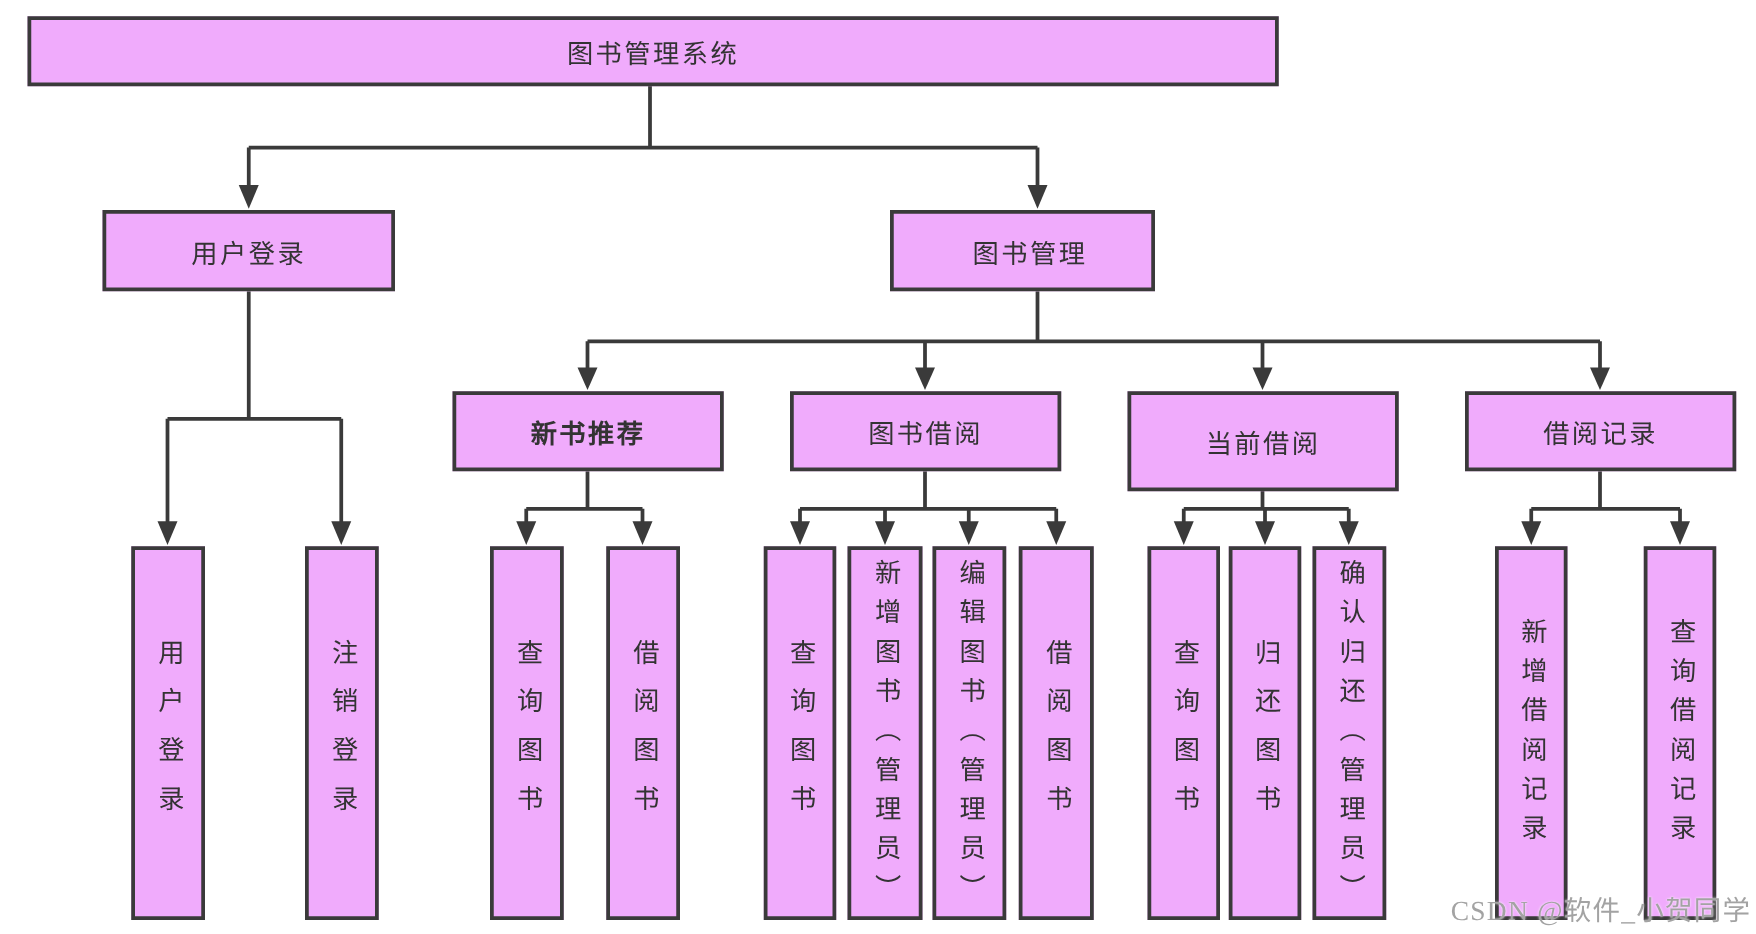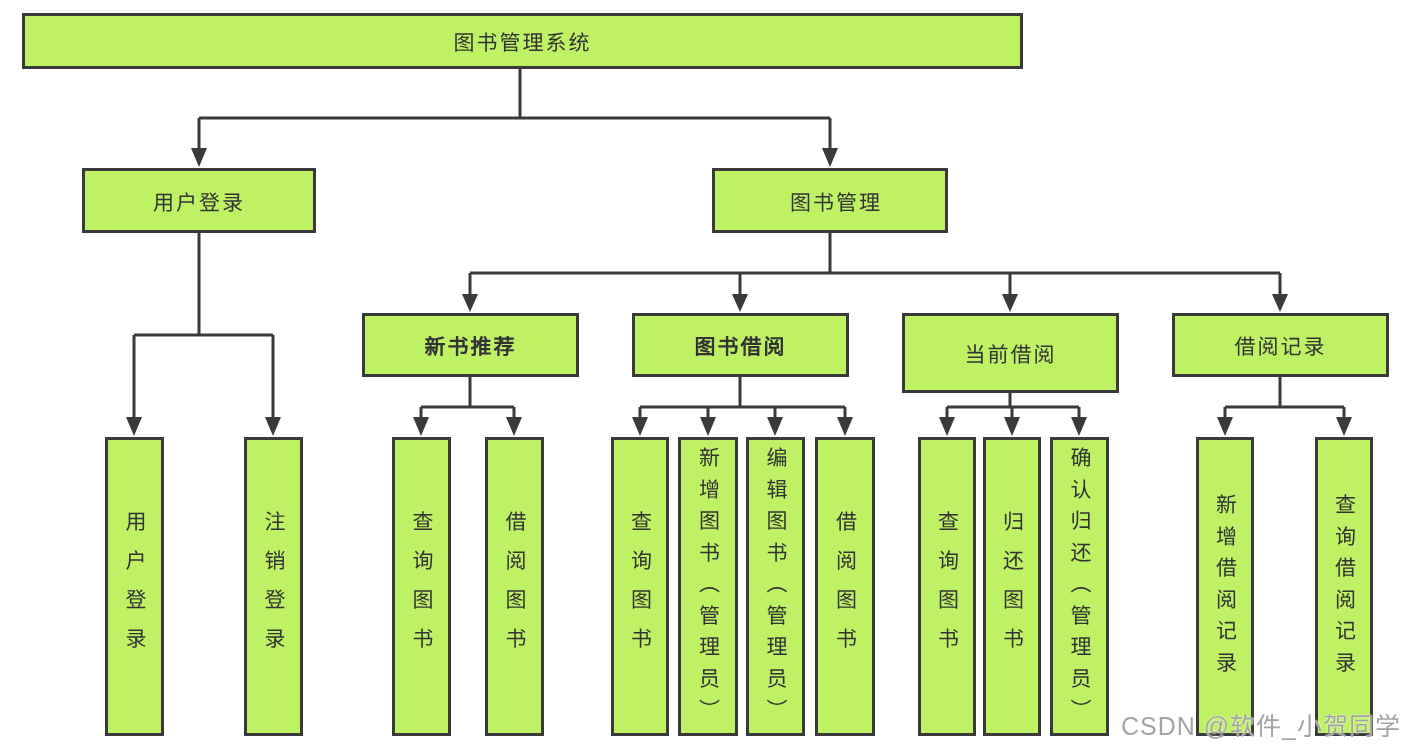--- a/index.html
+++ b/index.html
@@ -24,7 +24,7 @@
     position:absolute;
     box-sizing:border-box;
     border:3px solid var(--line);
-    background:#bef264;
+    background:#f0abfc;
     display:flex;align-items:center;justify-content:center;
     font-size:21px;letter-spacing:2px;
     z-index:2;

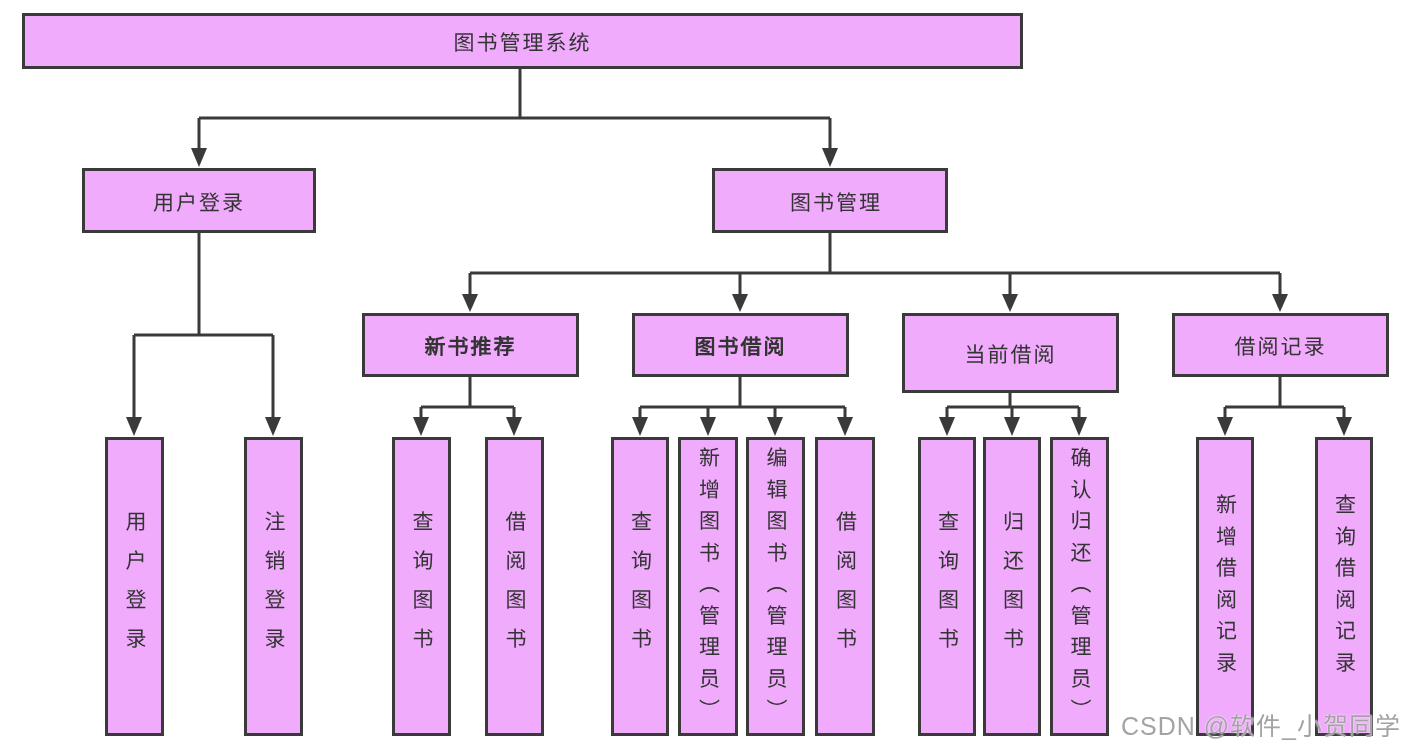--- a/index.html
+++ b/index.html
@@ -105,7 +105,7 @@
   <div class="box" style="left:22px;top:13px;width:1001px;height:56px;">图书管理系统</div>
 
   <div class="box" style="left:82px;top:168px;width:234px;height:65px;">用户登录</div>
-  <div class="box" style="left:712px;top:168px;width:236px;height:65px;padding-left:12px;">图书管理</div>
+  <div class="box" style="left:712px;top:168px;width:212px;height:65px;padding-left:12px;">图书管理</div>
 
   <div class="box" style="left:362px;top:313px;width:217px;height:64px;font-weight:bold;">新书推荐</div>
   <div class="box" style="left:632px;top:313px;width:217px;height:64px;font-weight:bold;">图书借阅</div>

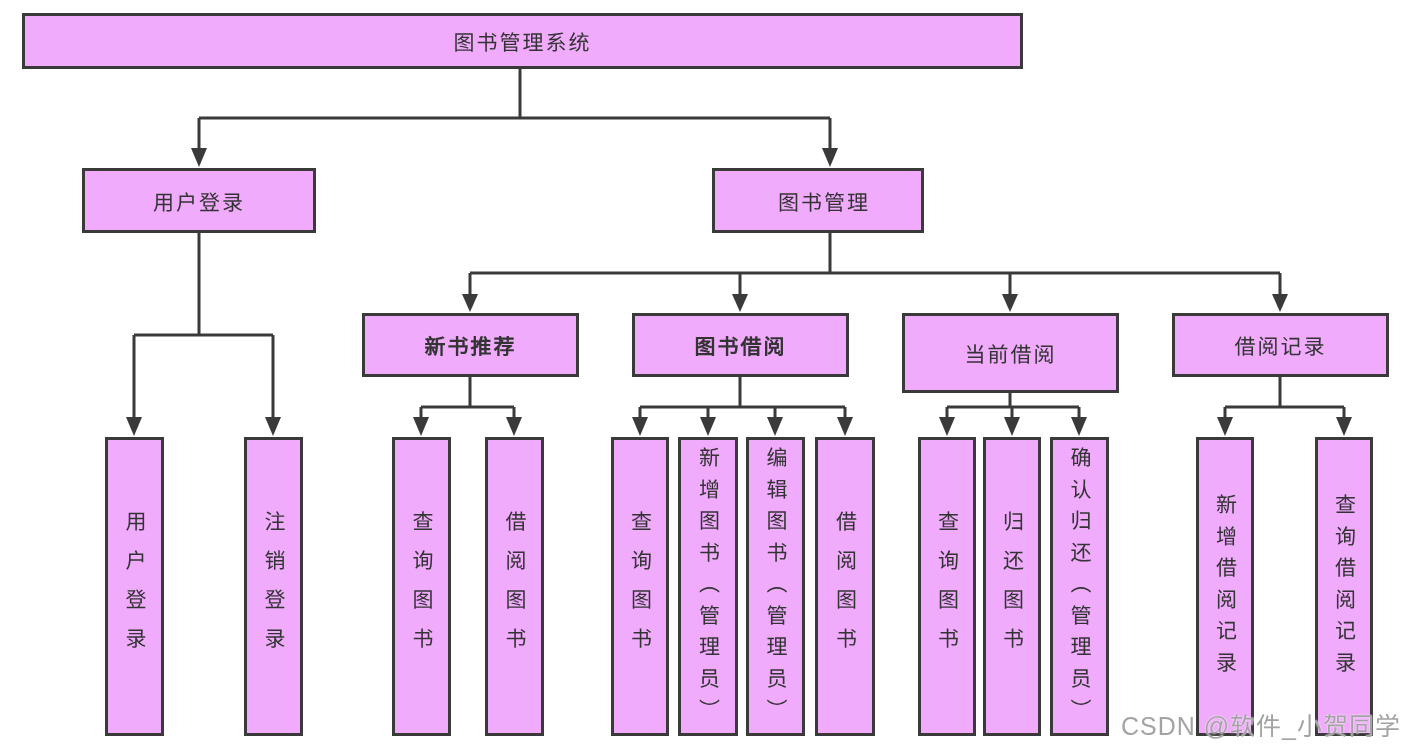--- a/index.html
+++ b/index.html
@@ -108,7 +108,7 @@
   <div class="box" style="left:712px;top:168px;width:212px;height:65px;padding-left:12px;">图书管理</div>
 
   <div class="box" style="left:362px;top:313px;width:217px;height:64px;font-weight:bold;">新书推荐</div>
-  <div class="box" style="left:632px;top:313px;width:217px;height:64px;font-weight:bold;">图书借阅</div>
+  <div class="box" style="left:632px;top:313px;width:217px;height:64px;">图书借阅</div>
   <div class="box" style="left:902px;top:313px;width:217px;height:80px;">当前借阅</div>
   <div class="box" style="left:1172px;top:313px;width:217px;height:64px;">借阅记录</div>
 

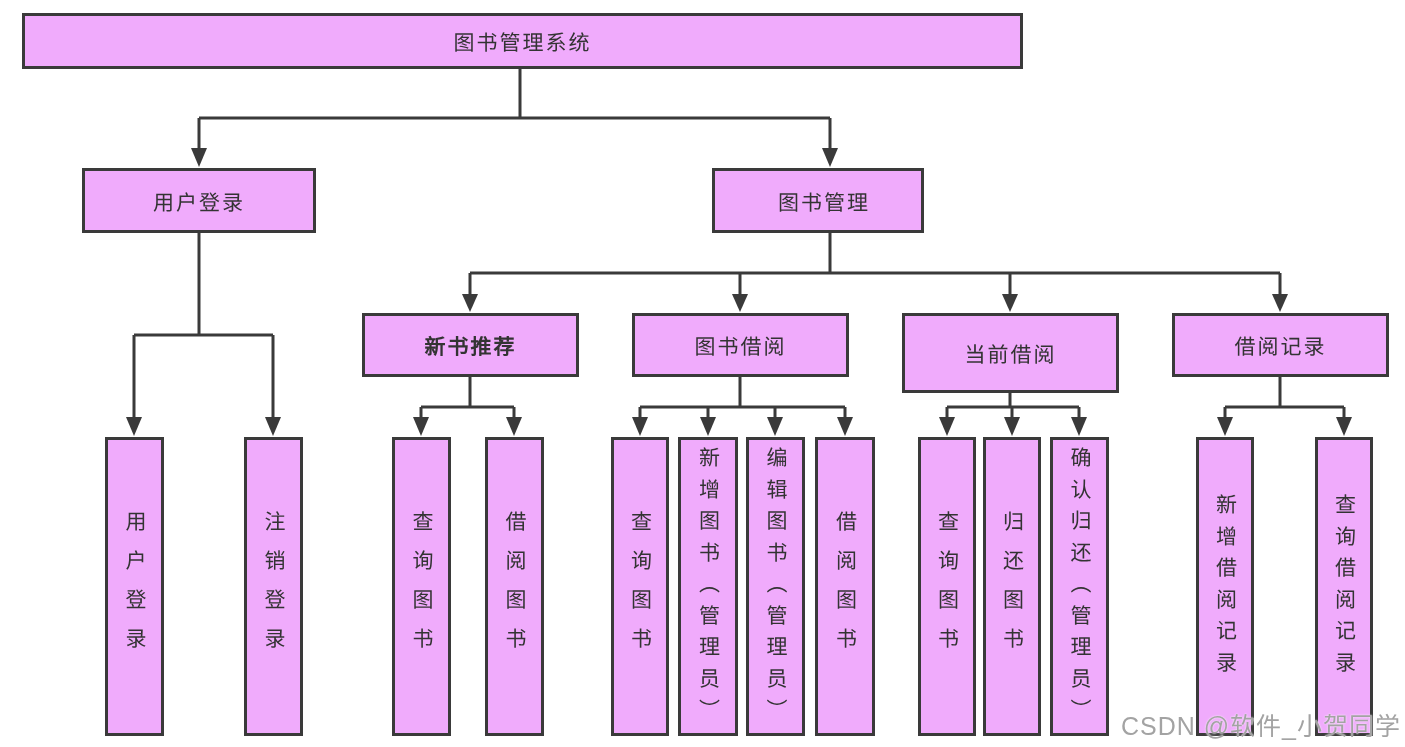--- a/index.html
+++ b/index.html
@@ -40,11 +40,12 @@
     position:absolute;
     right:4px;bottom:5px;
     z-index:5;
-    font-size:25px;
+    font-size:22px;
     color:var(--wm);
     letter-spacing:1px;
     text-shadow:0 0 2px #fff;
     white-space:nowrap;
+    font-family:Liberation Serif, serif;
   }
 </style>
 </head>

